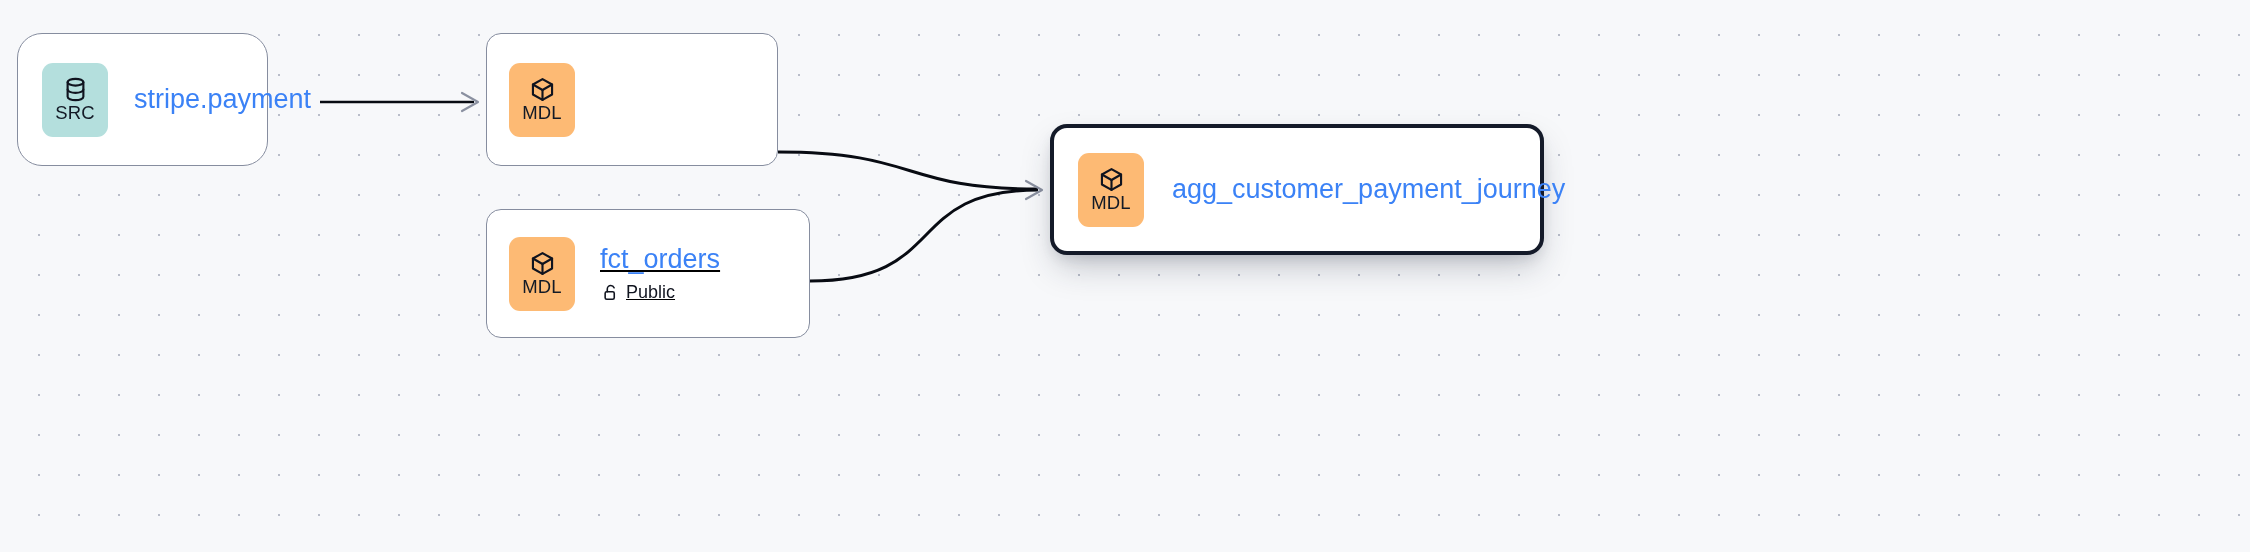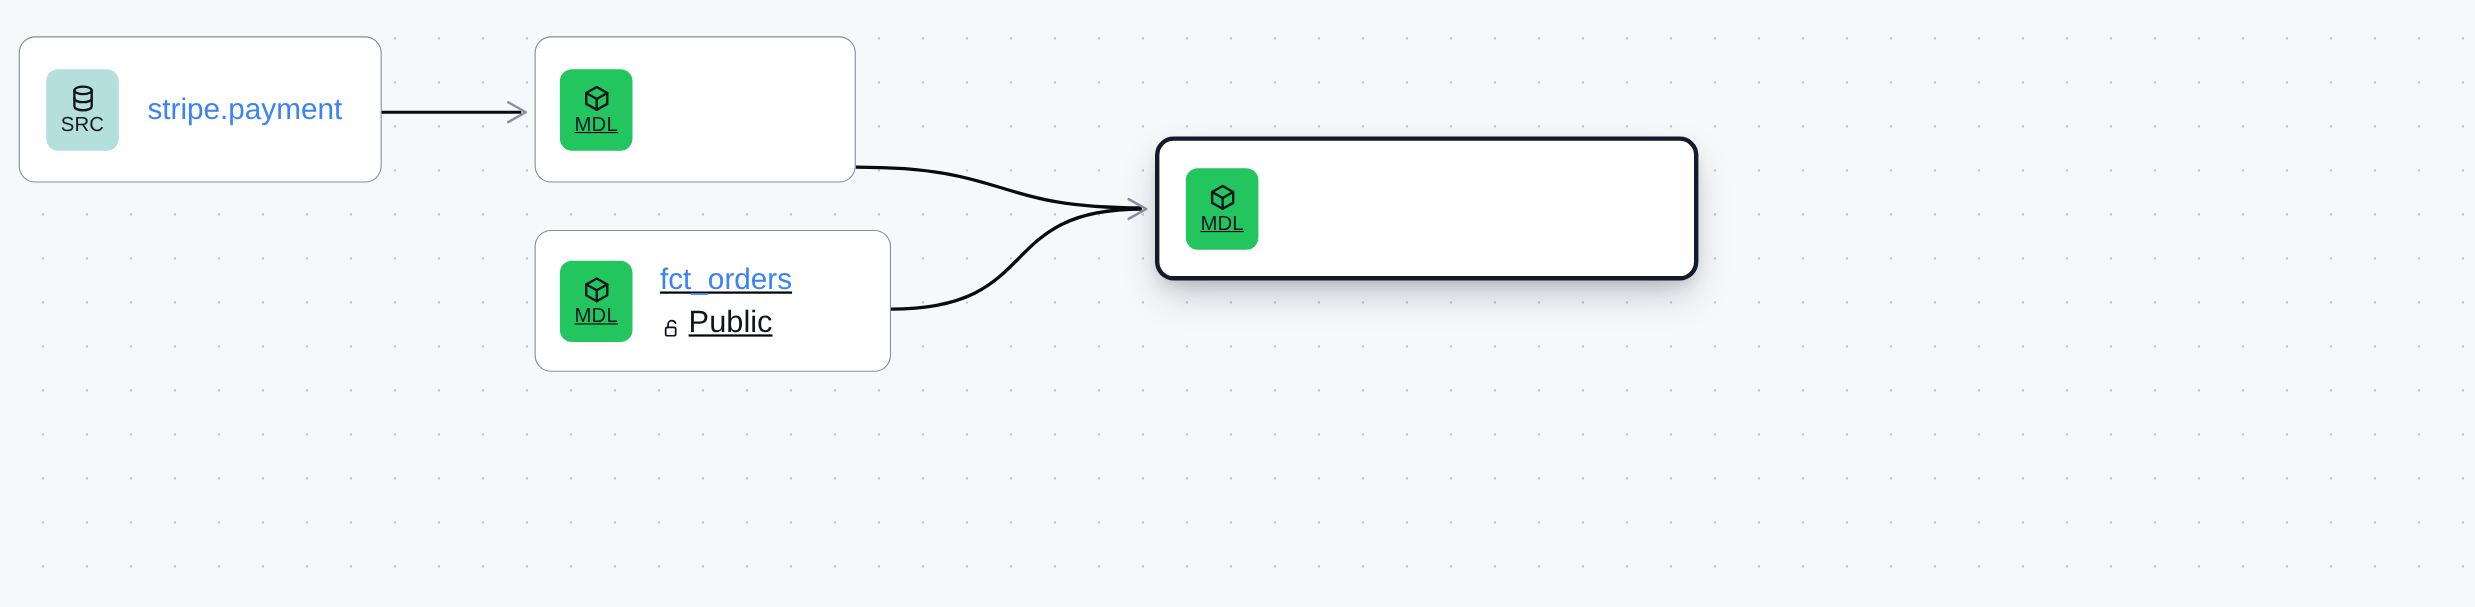--- a/index.html
+++ b/index.html
@@ -116,8 +116,9 @@
   
   #node-stripe-payment {
     left: 17px;  top: 33px;
-    width: 330px; height: 133px;
+    width: 251px; height: 133px;
     padding-left: 24px;
+    border-radius: 25px;
   }
   #node-stripe-payment .node-body { margin-left: 26px; }
 

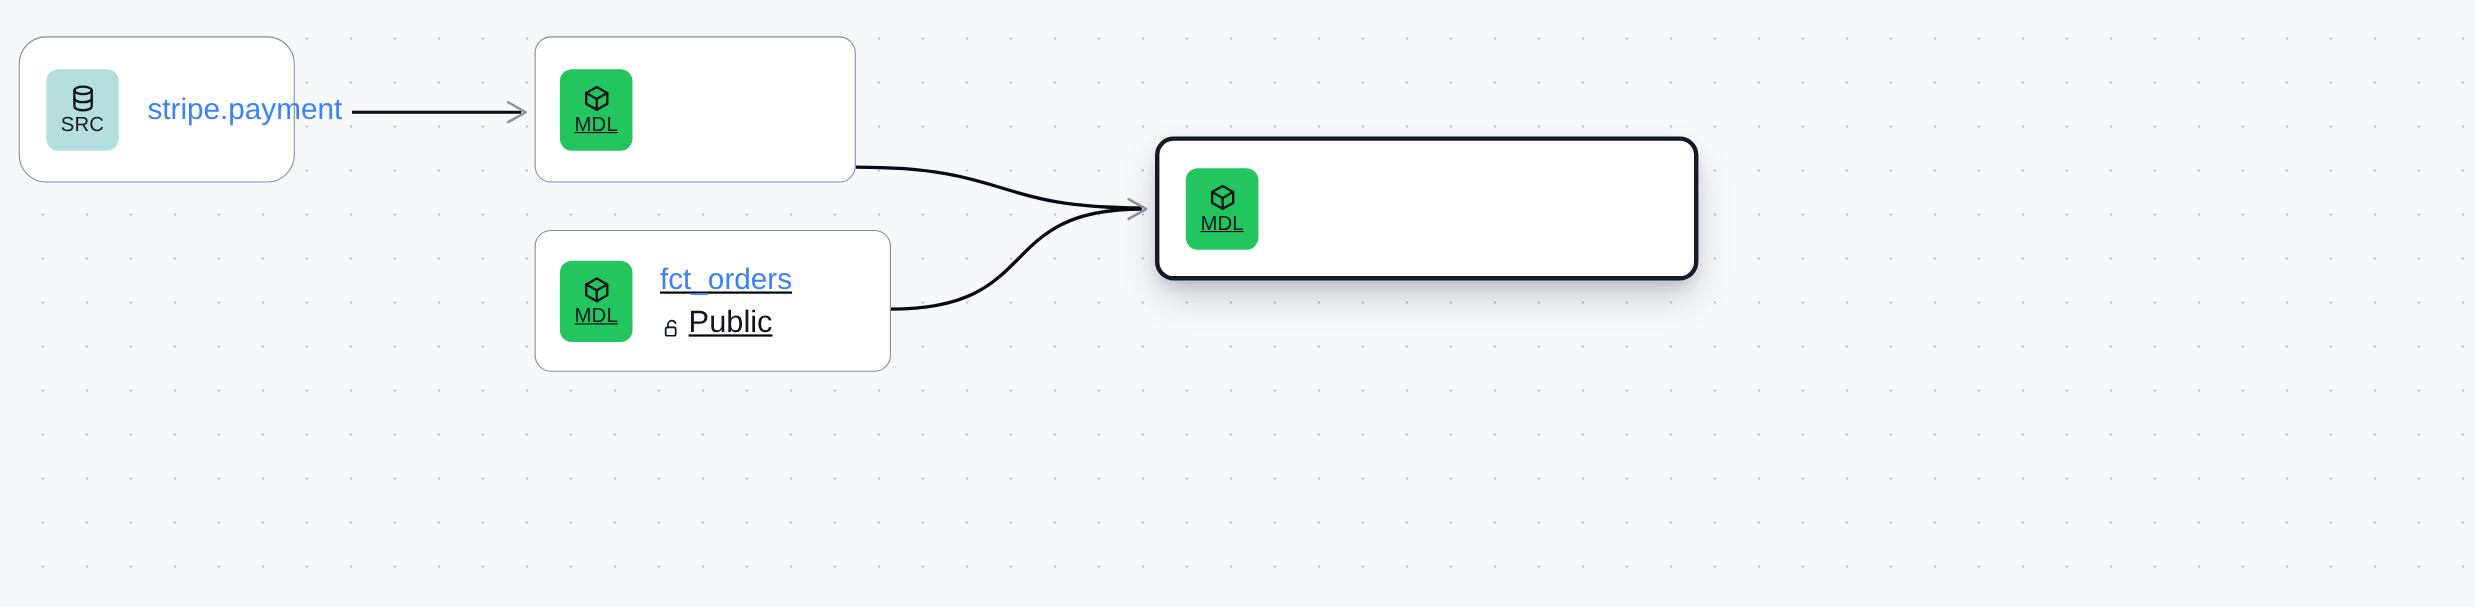--- a/index.html
+++ b/index.html
@@ -64,7 +64,7 @@
     gap: 1px;
   }
   .badge.src { background: #b4dfdd; }
-  .badge.mdl { background: #22c55e; text-decoration: underline; }
+  .badge.mdl { background: #fdba74; }
 
   .badge svg {
     display: block;

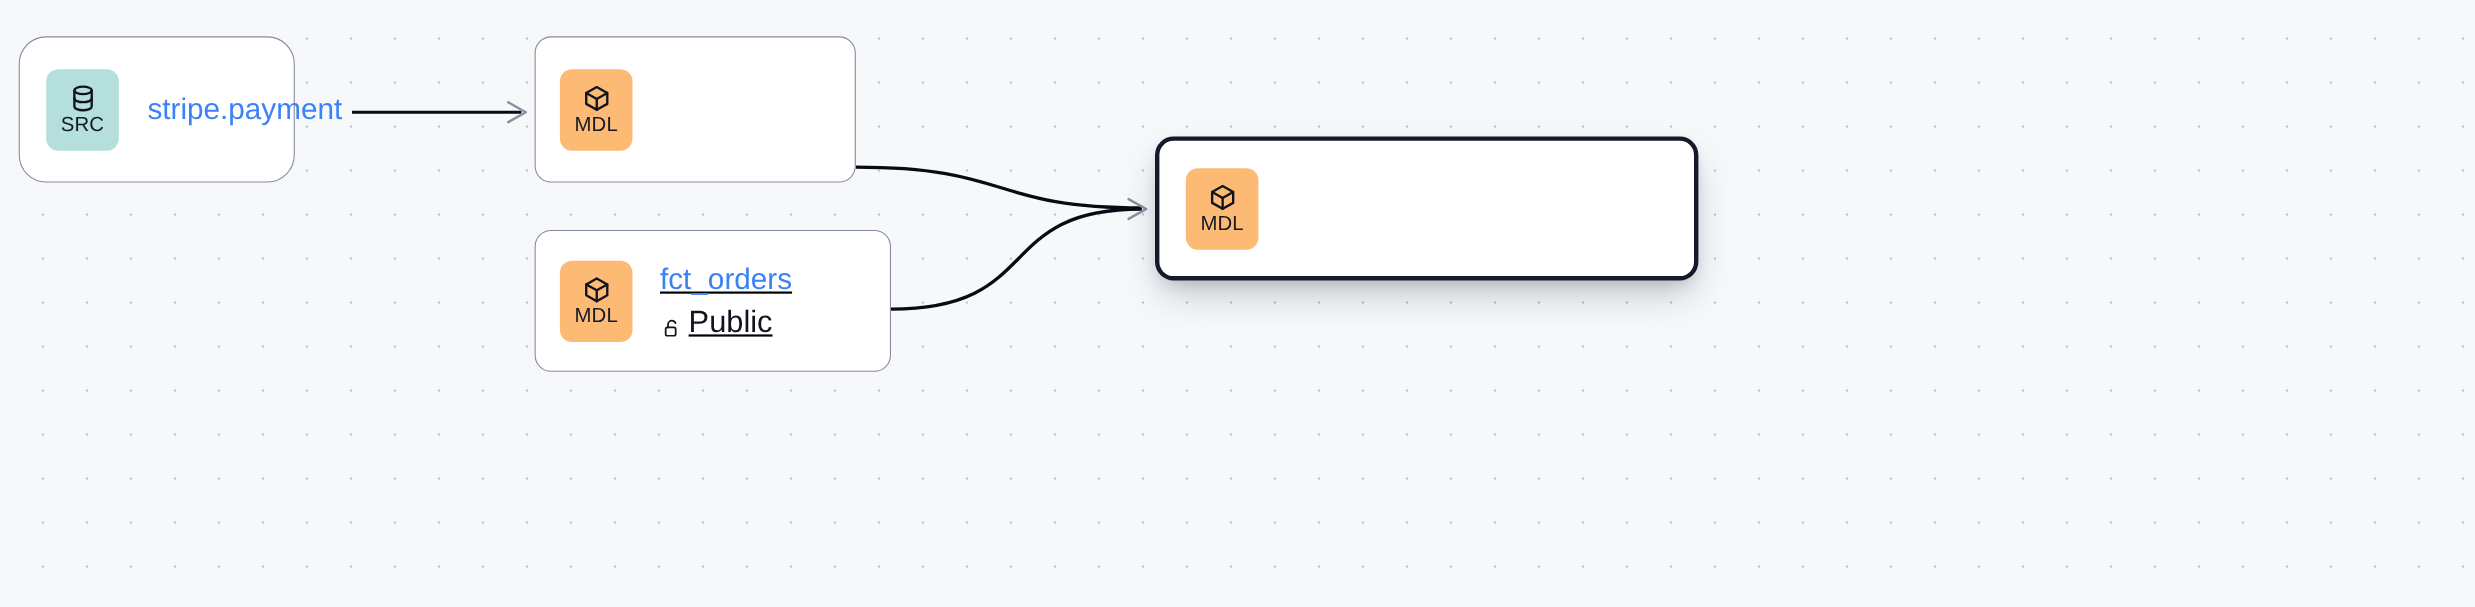--- a/index.html
+++ b/index.html
@@ -221,6 +221,9 @@
       </svg>
       <span class="badge-text">MDL</span>
     </div>
+    <div class="node-body">
+      <div class="node-title">agg_customer_payment_journey</div>
+    </div>
   </div>
 
 </div>

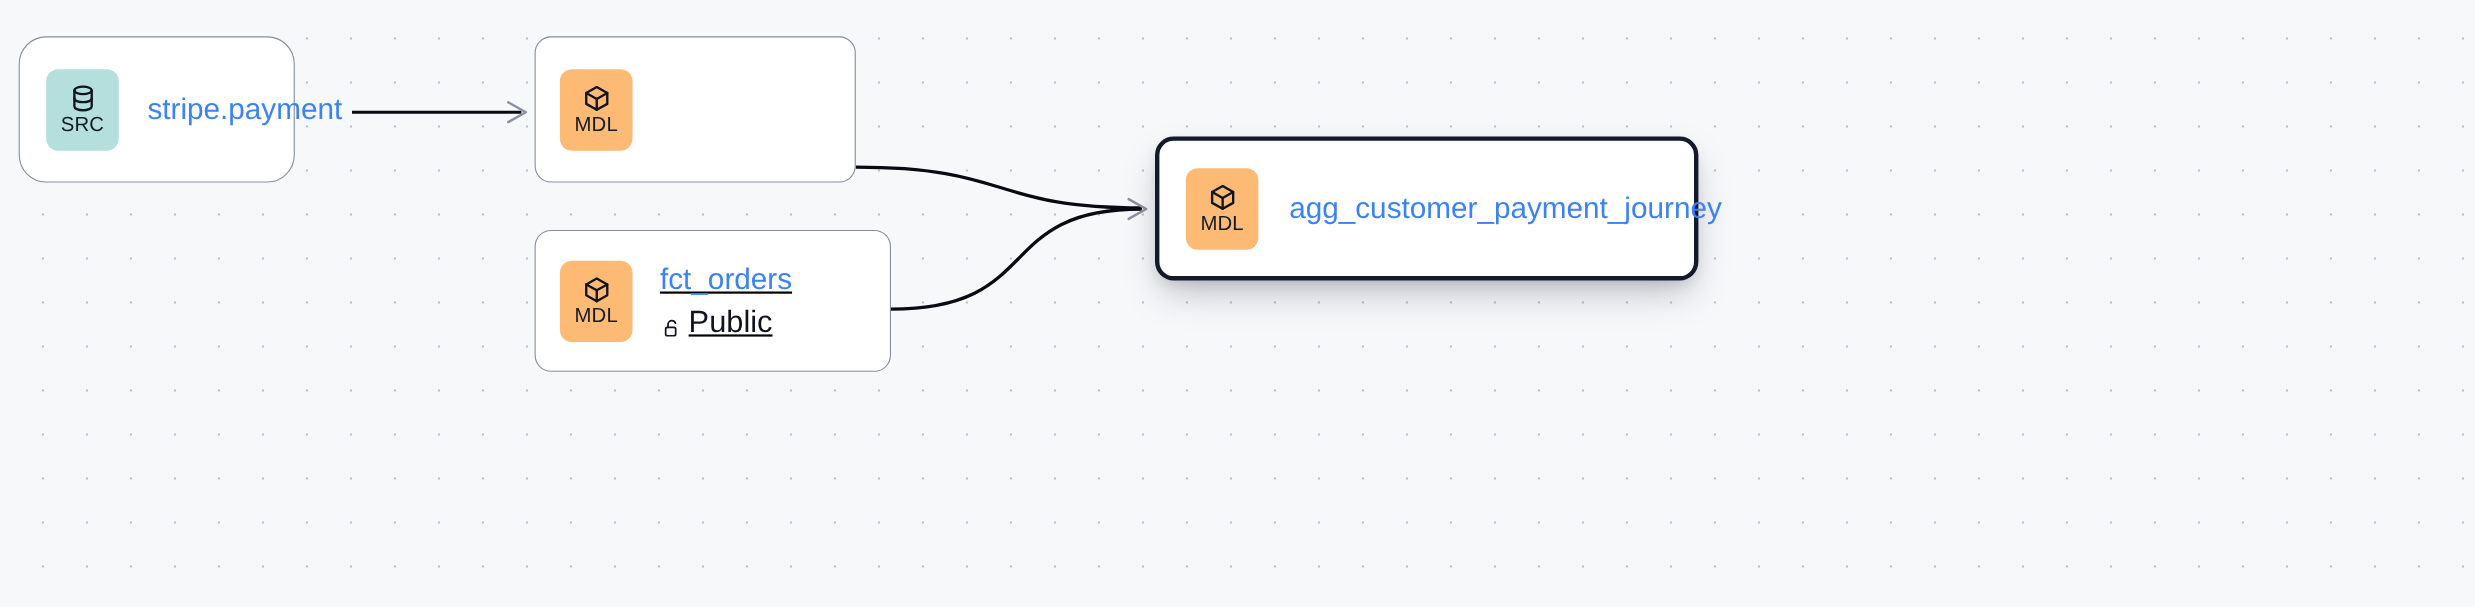--- a/index.html
+++ b/index.html
@@ -98,10 +98,10 @@
 
   .node-sub {
     display: flex;
-    align-items: flex-end;
+    align-items: flex-start;
     gap: 7px;
     margin-top: 7px;
-    font-size: 28px;
+    font-size: 18px;
     line-height: 1.1;
     color: #10141f;
     white-space: nowrap;

